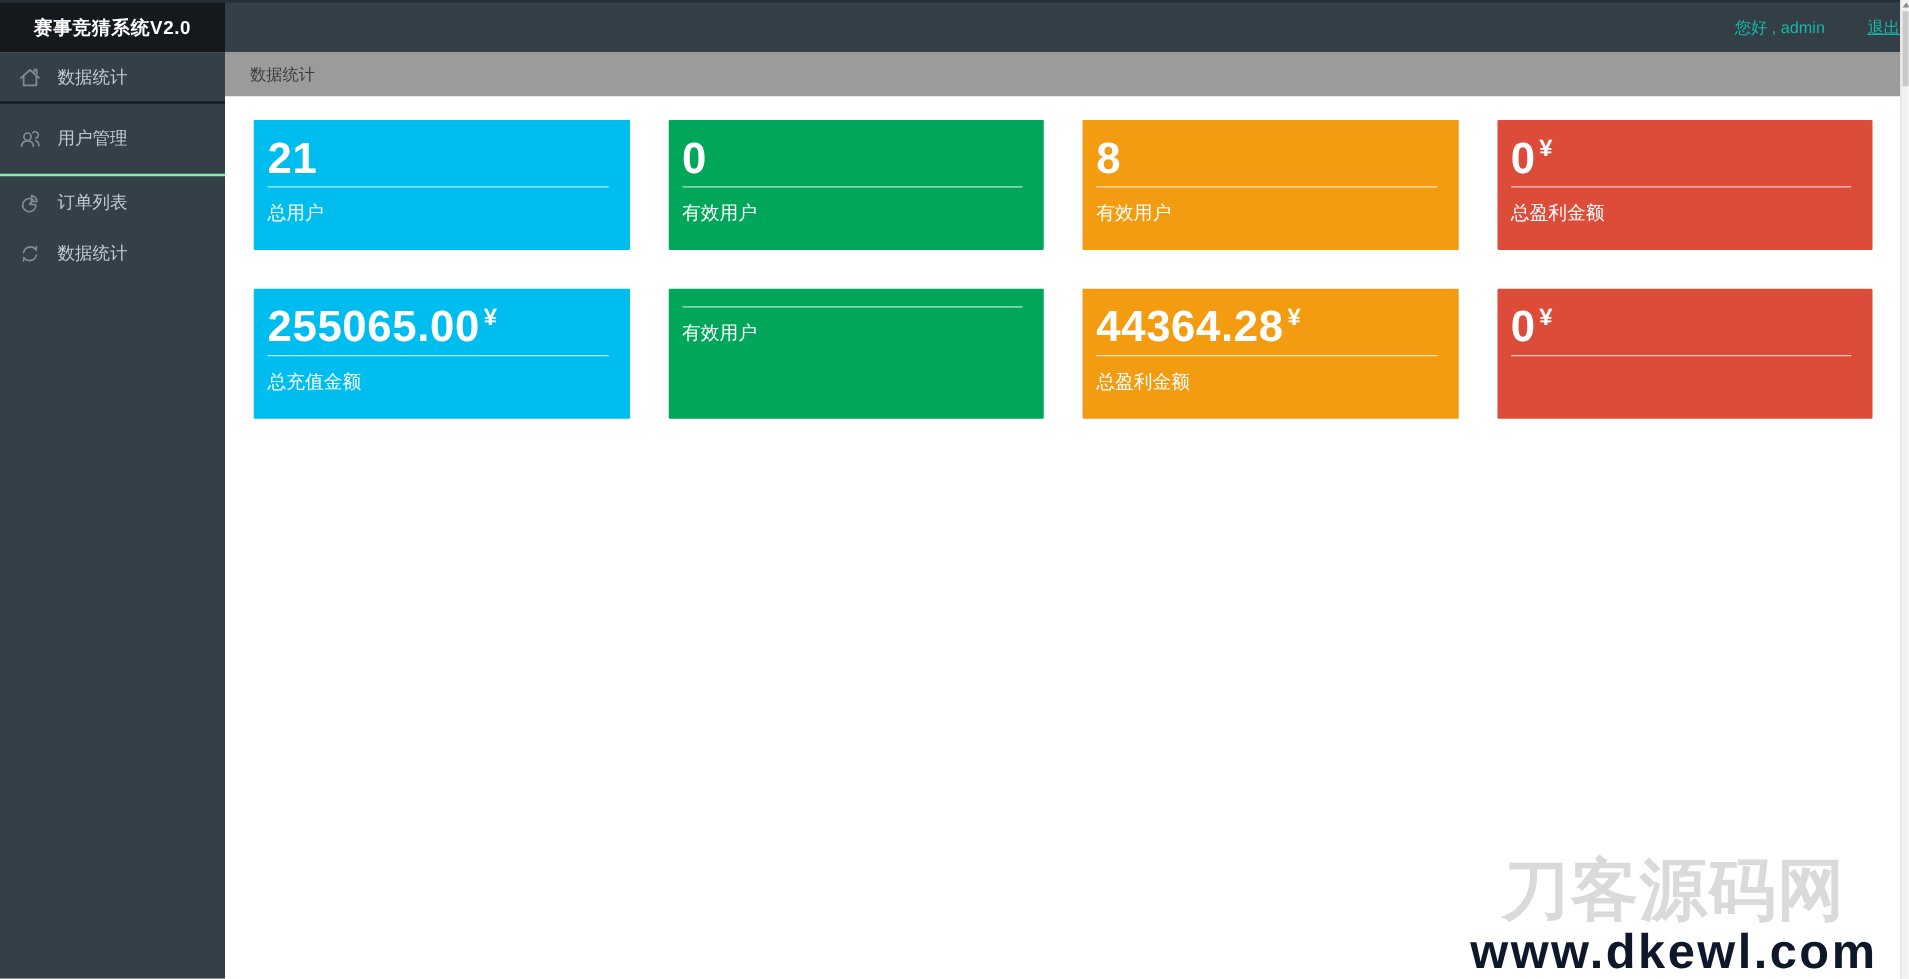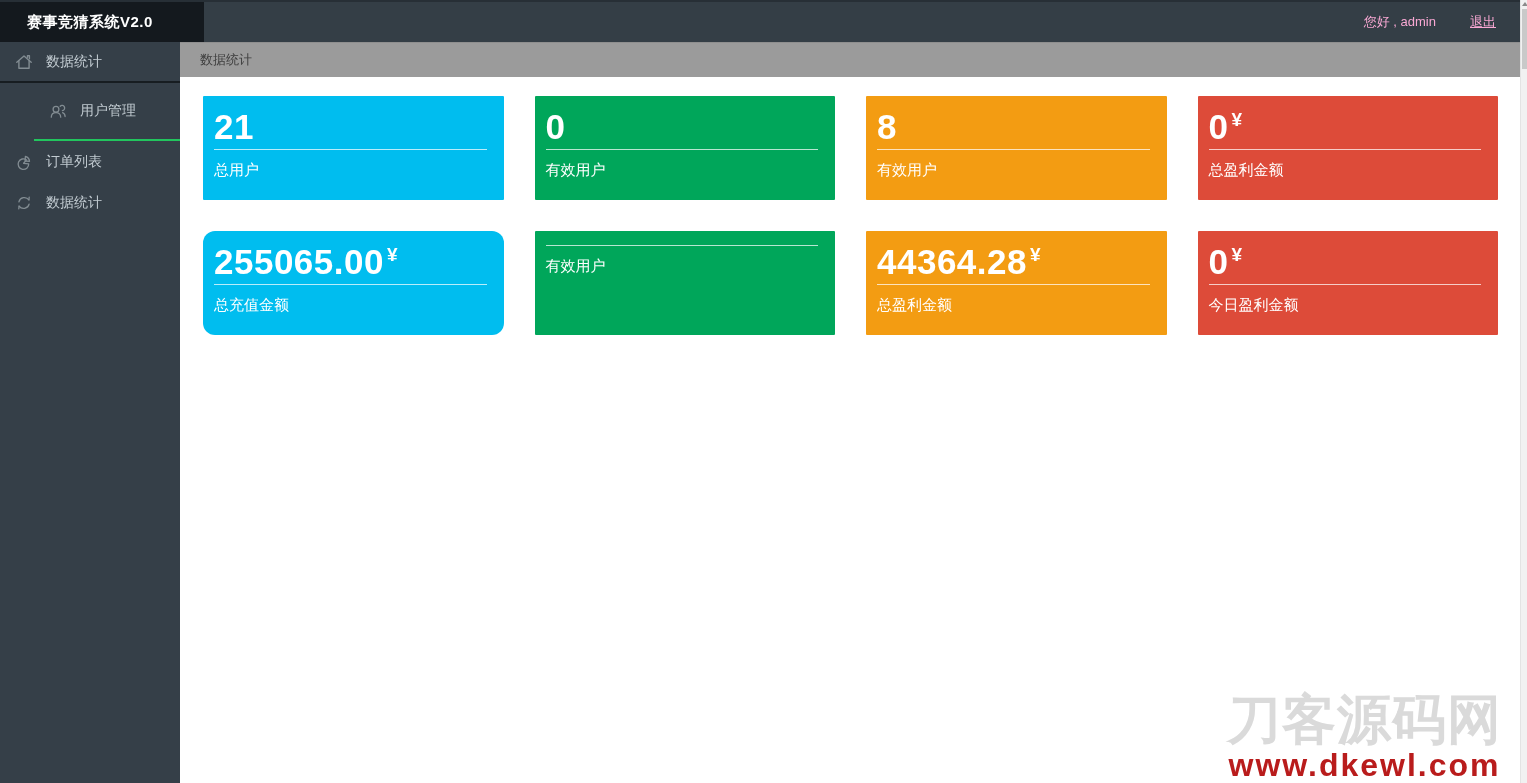--- a/index.html
+++ b/index.html
@@ -20,7 +20,7 @@
     display: flex; align-items: center;
   }
   .logo {
-    width: 204px; height: 100%;
+    width: 180px; height: 100%;
     background: #14191e;
     color: #ffffff; font-weight: bold; font-size: 15px;
     display: flex; align-items: center;

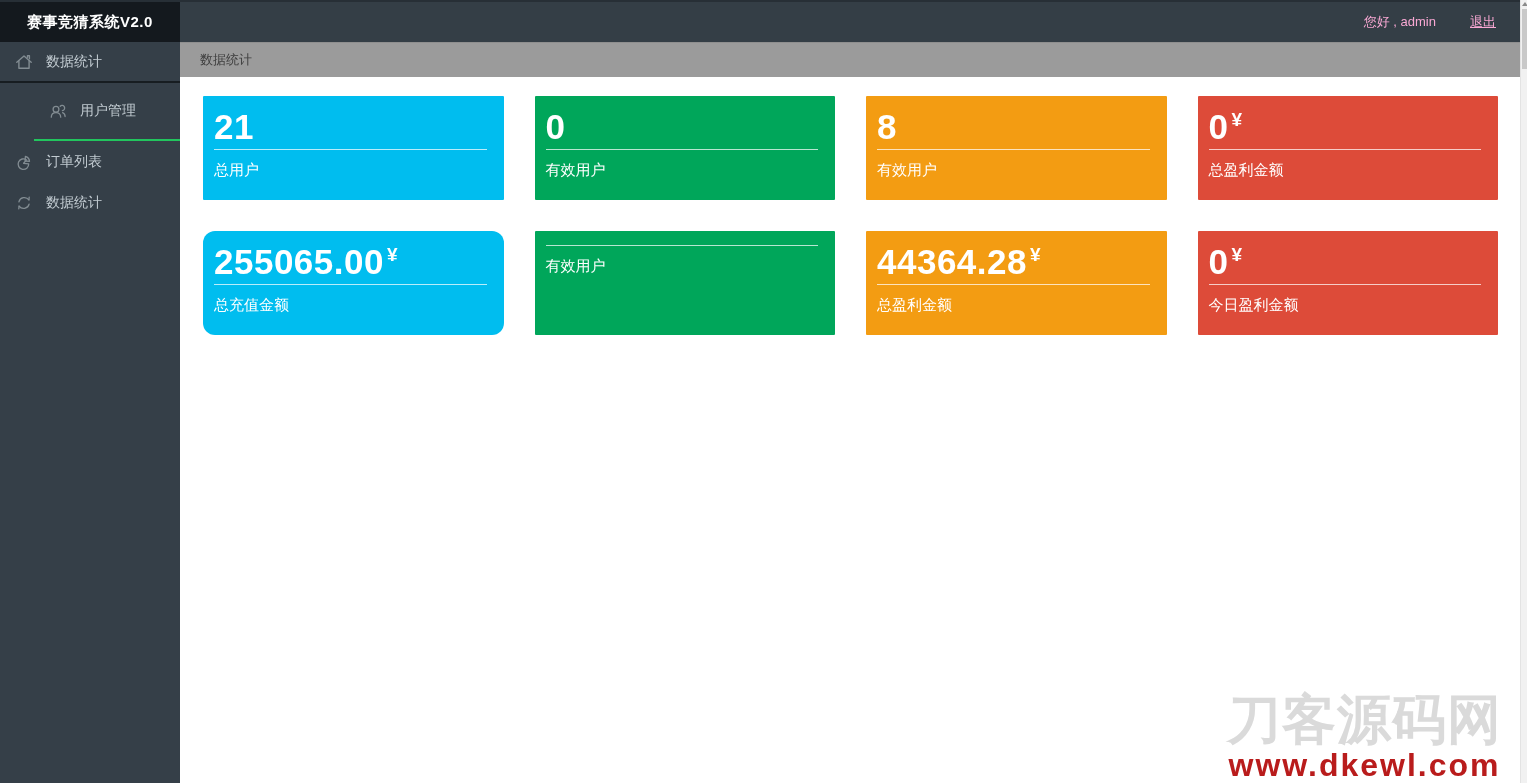--- a/index.html
+++ b/index.html
@@ -30,8 +30,7 @@
   .topbar-right {
     margin-left: auto;
     display: flex; align-items: center; gap: 34px;
-    padding-right: 24px;
-    color: #f9a8d4; font-size: 13px;
+    color: #14b8a6; font-size: 13px;
   }
   .logout { cursor: pointer; text-decoration: underline; }
 

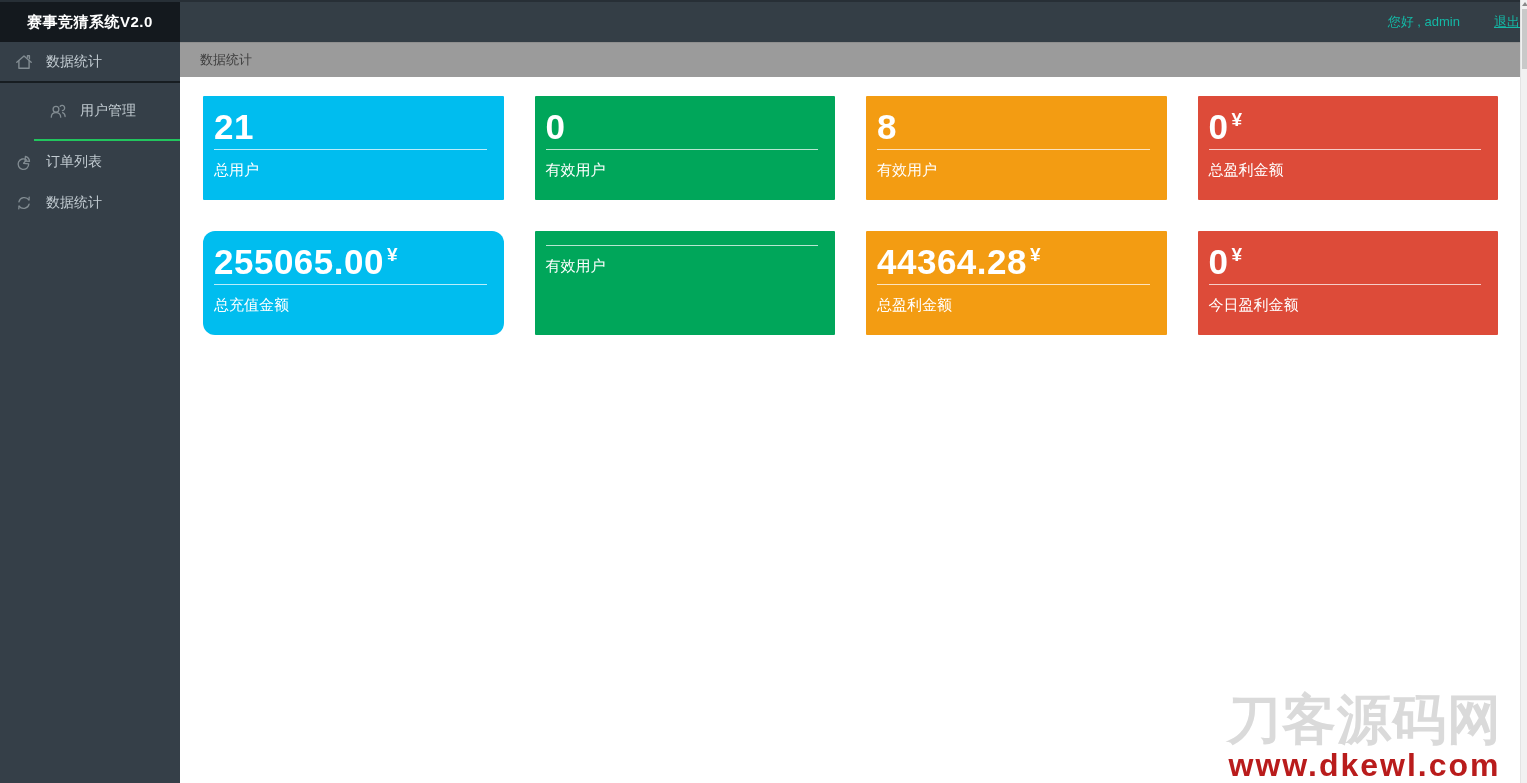--- a/index.html
+++ b/index.html
@@ -47,7 +47,7 @@
   }
   .menu-item .mi-icon { display: flex; align-items: center; }
   .mi-1 { height: 41px; border-bottom: 2px solid #171d21; }
-  .mi-2 { height: 58px; border-bottom: 2px solid #22c55e; margin-left: 34px; }
+  .mi-2 { height: 58px; border-bottom: 2px solid #86efac; }
   .mi-3 { height: 42px; }
   .mi-4 { height: 40px; }
 

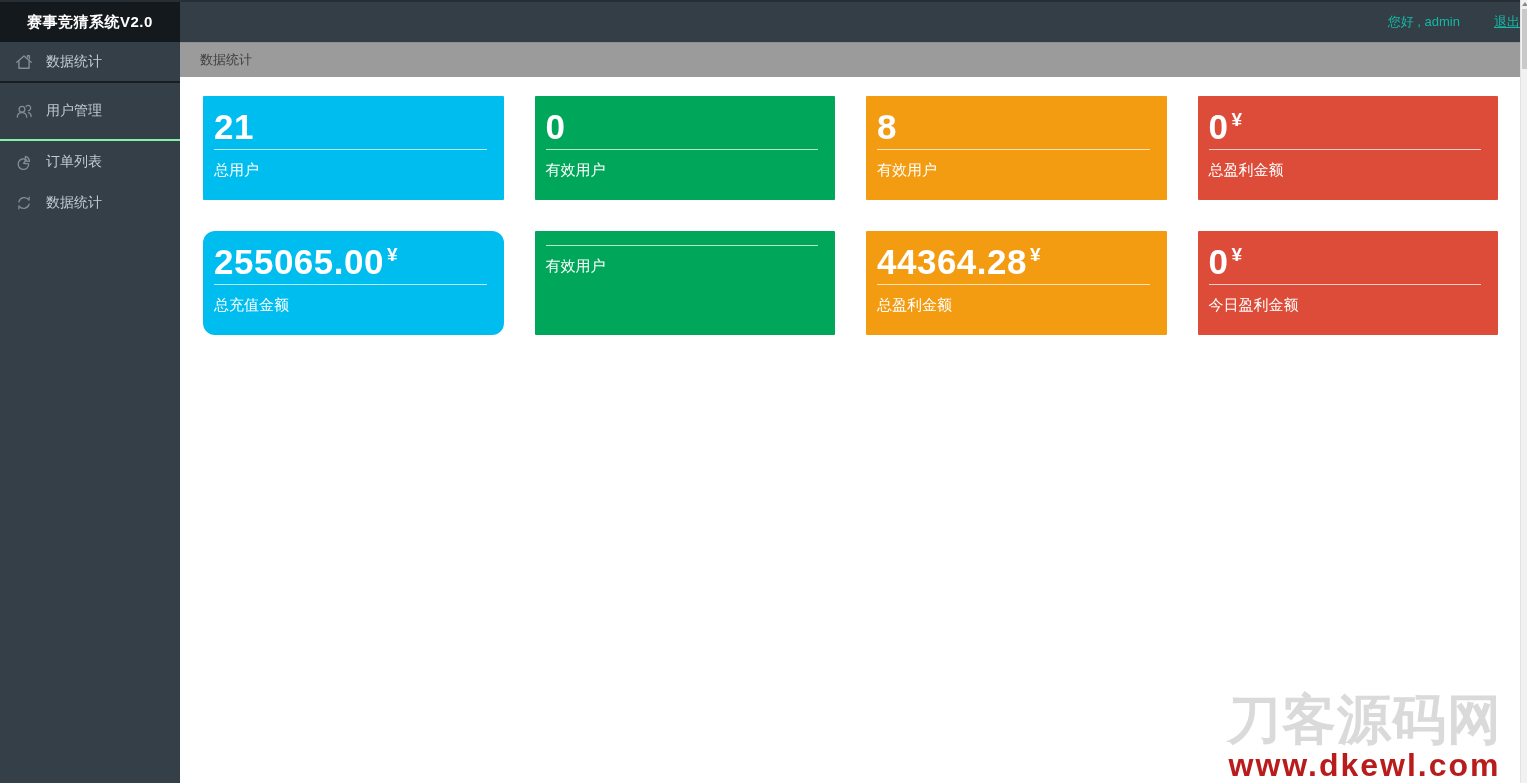--- a/index.html
+++ b/index.html
@@ -219,7 +219,7 @@
       <div class="card-label">总盈利金额</div>
     </div>
 
-    <div class="card" style="background: rgb(0, 189, 239); border-radius: 12px;">
+    <div class="card" style="background: rgb(0, 189, 239);">
       <div class="card-value"><span>255065.00</span><span class="yen">¥</span></div>
       <hr>
       <div class="card-label">总充值金额</div>

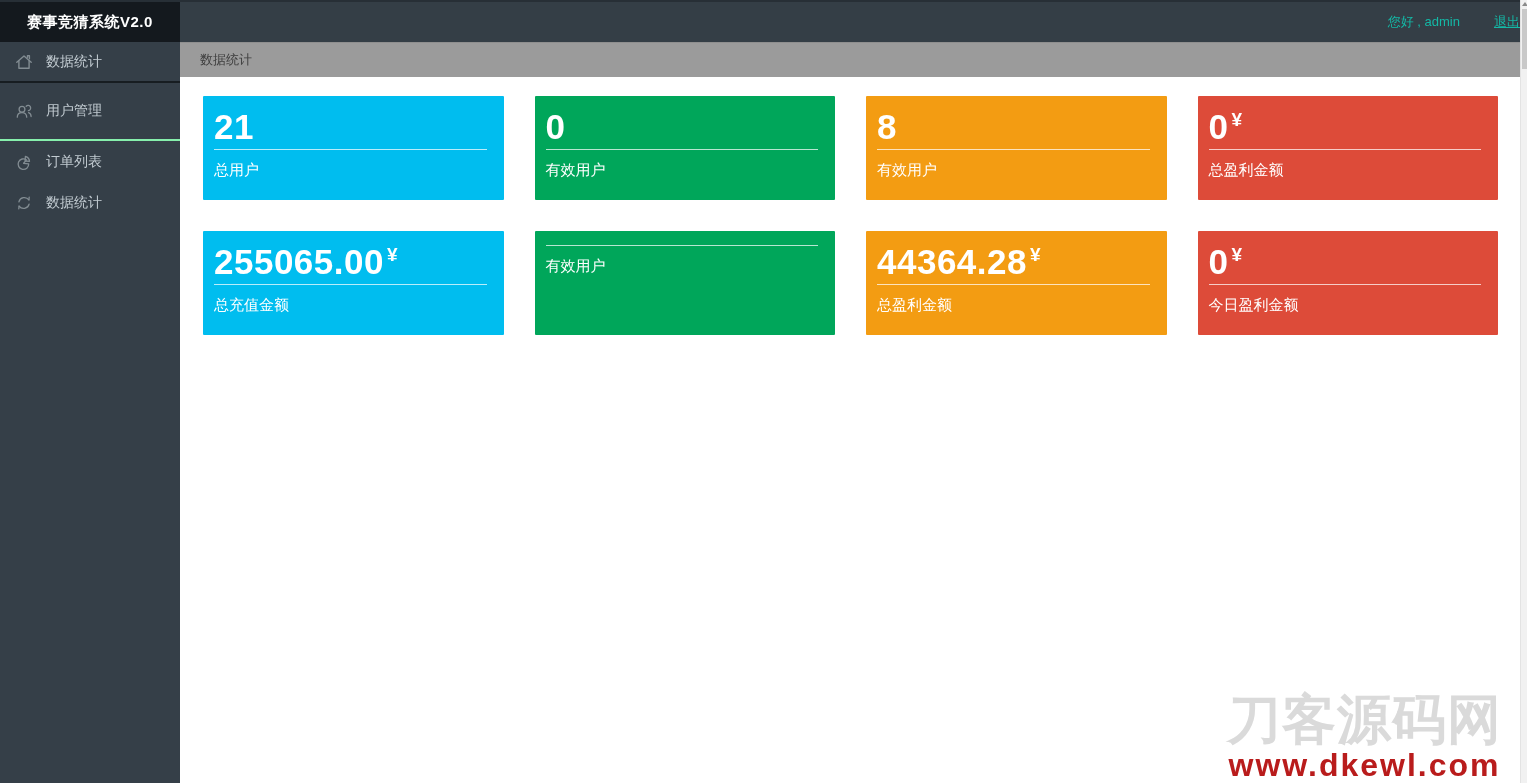--- a/index.html
+++ b/index.html
@@ -239,7 +239,6 @@
     <div class="card" style="background: rgb(221, 75, 57);">
       <div class="card-value"><span>0</span><span class="yen">¥</span></div>
       <hr>
-      <div class="card-label">今日盈利金额</div>
     </div>
 
   </div>

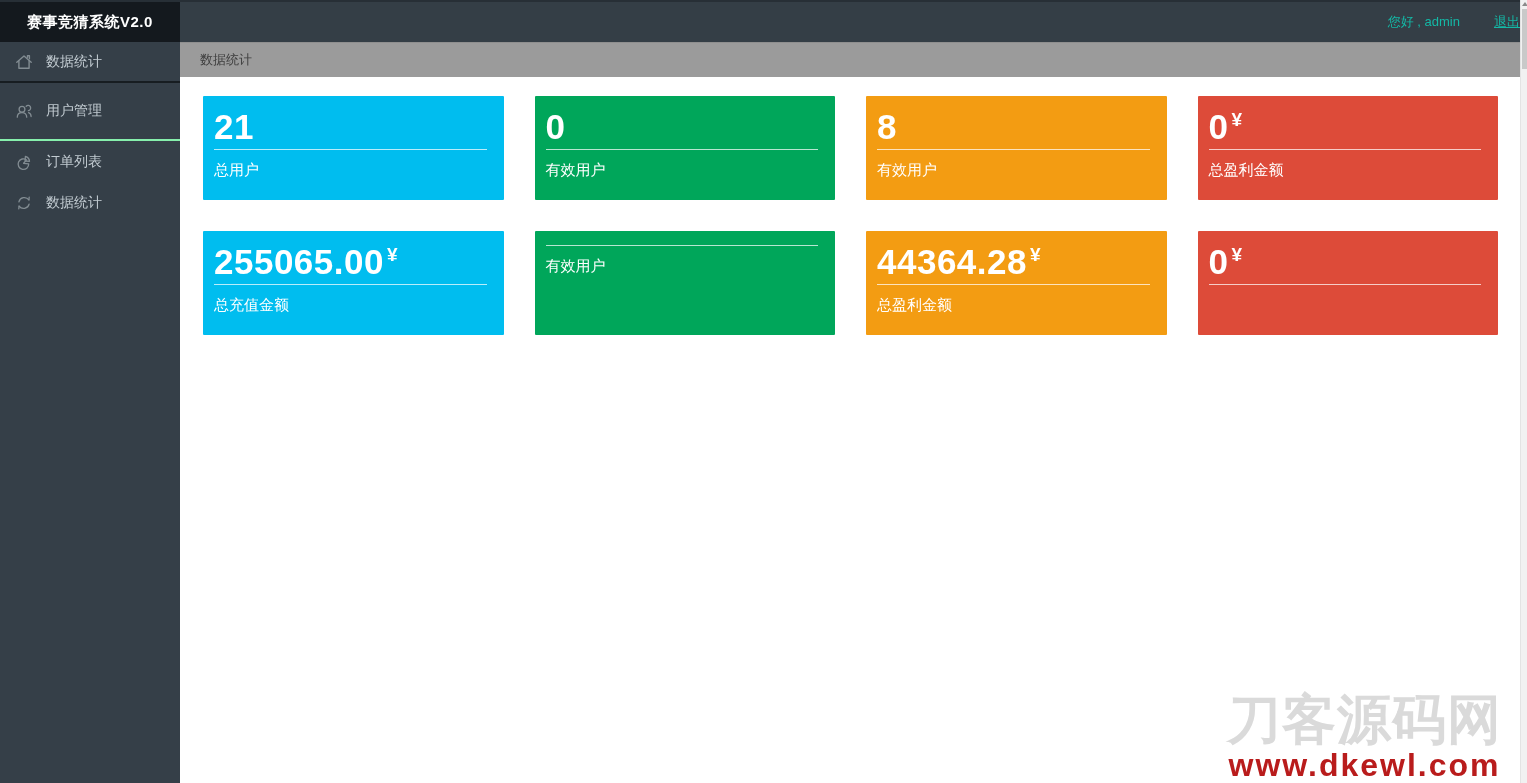--- a/index.html
+++ b/index.html
@@ -105,7 +105,7 @@
     letter-spacing: 1px;
   }
   .wm-url {
-    font-size: 32px; font-weight: bold; color: #b91c1c;
+    font-size: 39px; font-weight: bold; color: #0f172a;
     letter-spacing: 2px; margin-top: 3px;
   }
 

